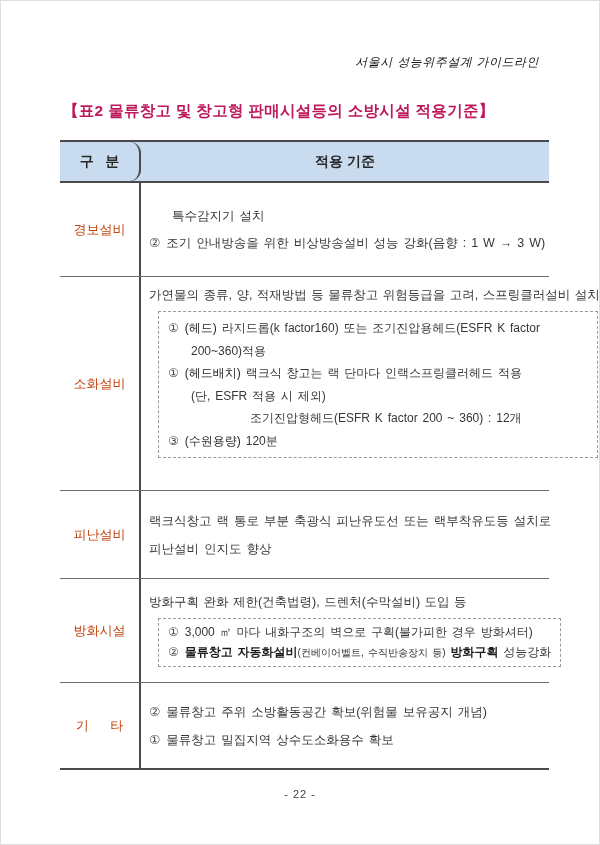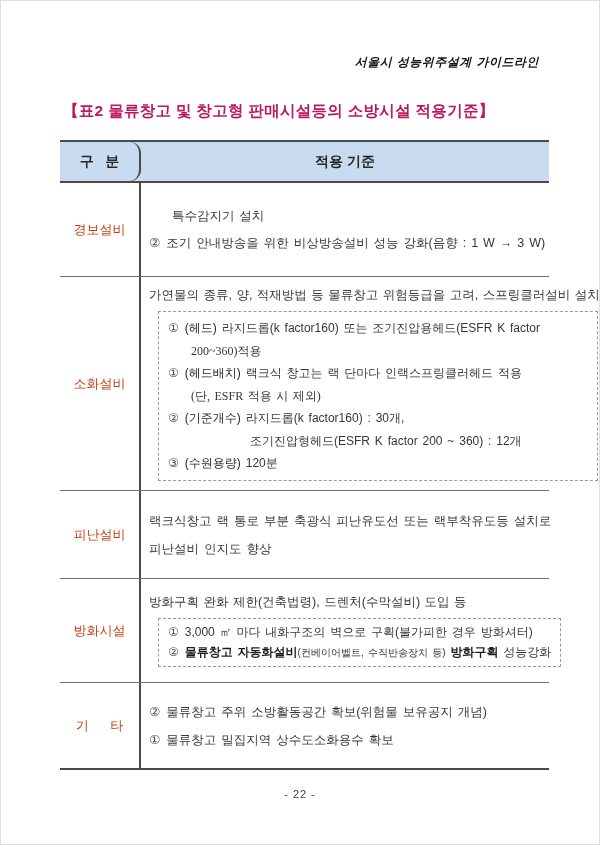--- a/index.html
+++ b/index.html
@@ -22,7 +22,7 @@
   .watermark{
     position:absolute;top:53px;right:60px;
     font-family:"DejaVu Serif","Liberation Serif",serif;
-    font-style:italic;font-weight:bold;
+    font-style:italic;font-weight:normal;
     font-size:12px;color:#141414;letter-spacing:.5px;
   }
   .doc-title{

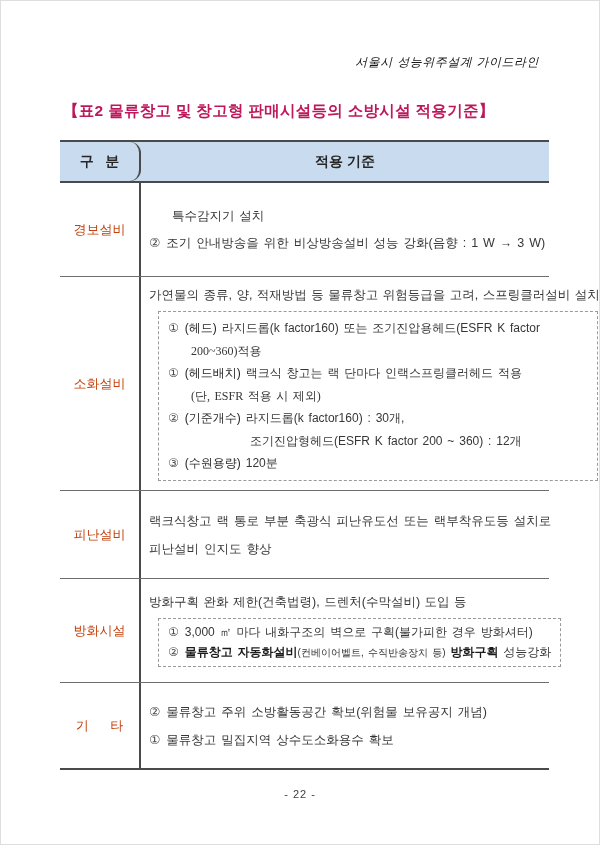--- a/index.html
+++ b/index.html
@@ -68,7 +68,7 @@
   .ln{line-height:27px;white-space:pre;word-spacing:1.5px;}
   .ln2{line-height:28px;}
   .mk{color:#4d4d4d;margin-right:6px;}
-  .ind1{padding-left:23px;font-family:Liberation Serif, serif;}
+  .ind1{padding-left:23px;}
   .ind2{padding-left:82px;}
   .box{
     border:1px dashed #9a9a9a;

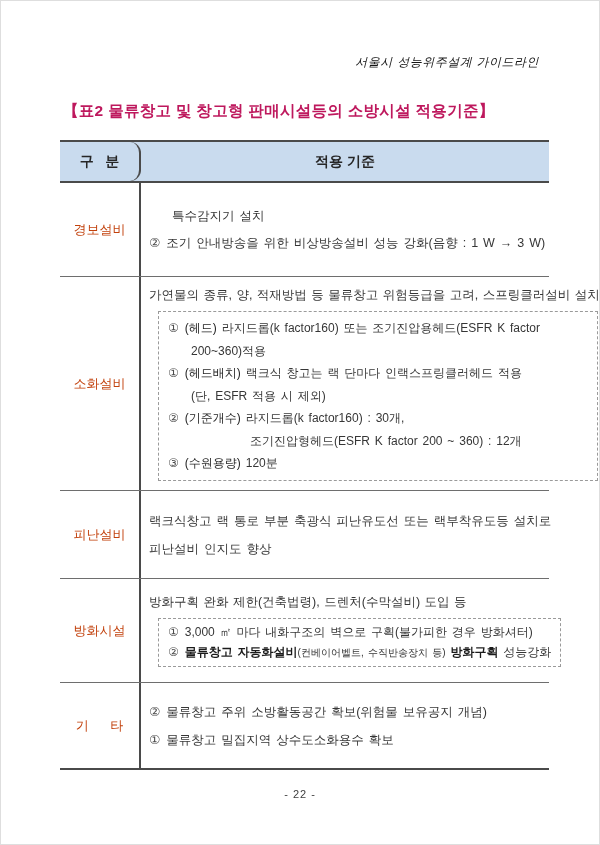--- a/index.html
+++ b/index.html
@@ -121,7 +121,6 @@
           <div class="ln ind1"><span>200~360)적용</span></div>
           <div class="ln"><span class="mk">①</span><span class="hd">(헤드배치)</span><span>랙크식 창고는 랙 단마다 인랙스프링클러헤드 적용</span></div>
           <div class="ln ind1"><span>(단, ESFR 적용 시 제외)</span></div>
-          <div class="ln"><span class="mk">②</span><span class="hd">(기준개수)</span><span>라지드롭(k factor160) : 30개,</span></div>
           <div class="ln ind2"><span>조기진압형헤드(ESFR K factor 200 ~ 360) : 12개</span></div>
           <div class="ln"><span class="mk">③</span><span class="hd">(수원용량)</span><span>120분</span></div>
         </div>

